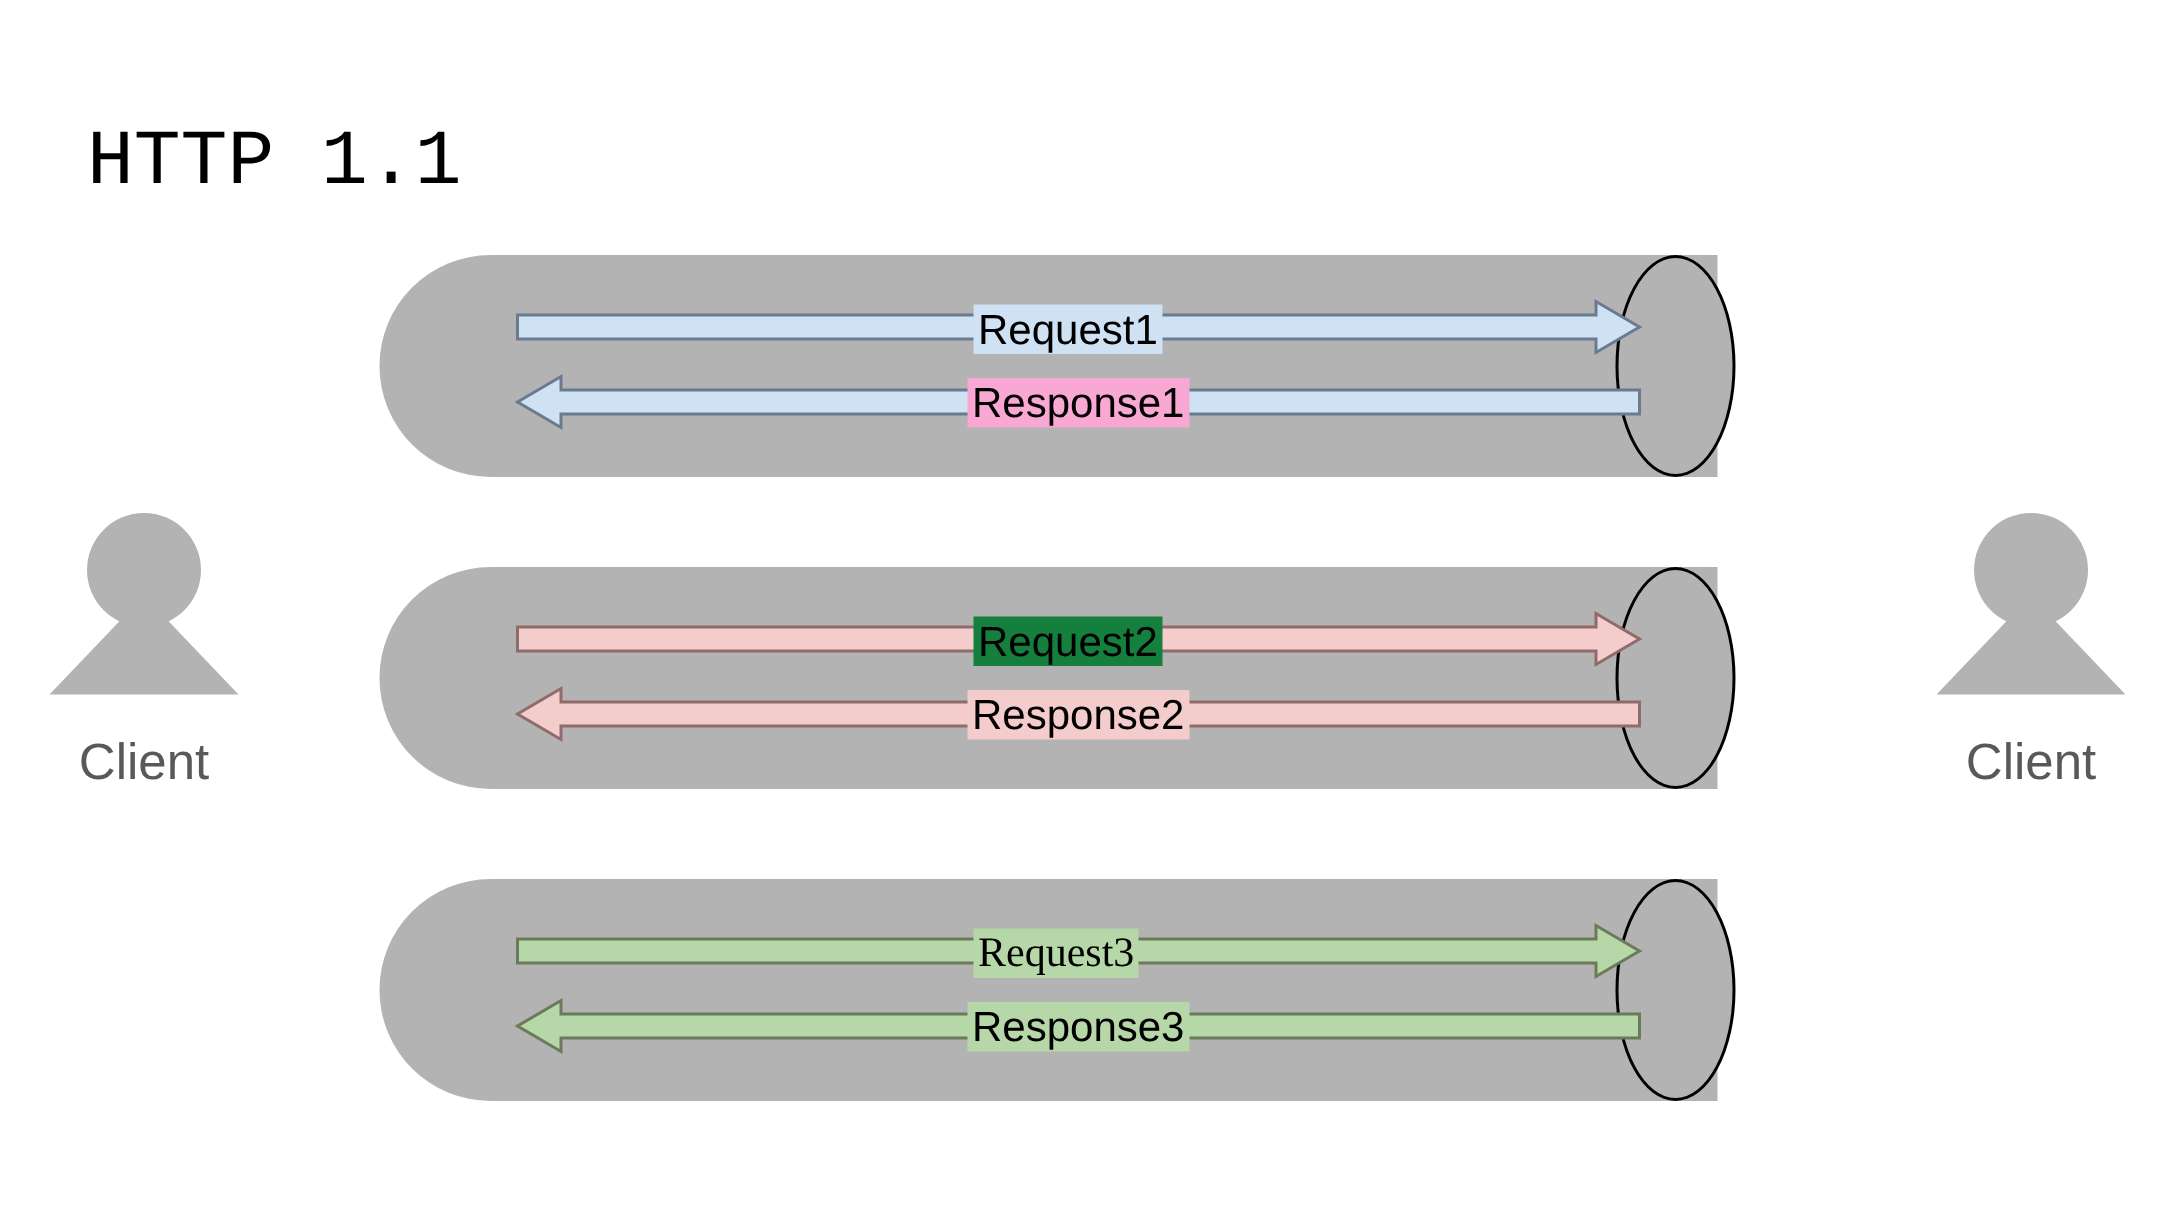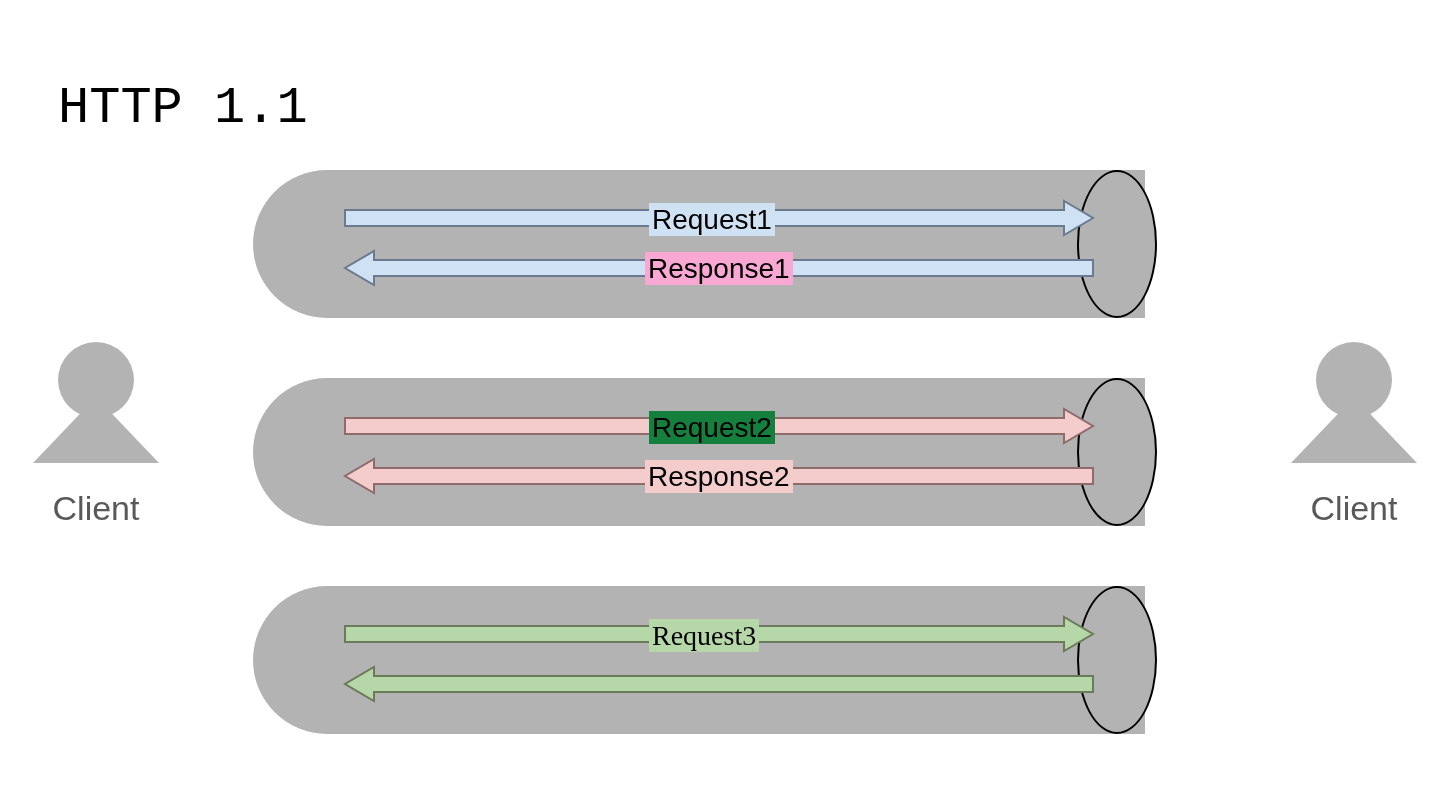--- a/index.html
+++ b/index.html
@@ -229,6 +229,7 @@
   </div>
 
   <div class="msg-label lbl-req-3">Request3</div>
+  <div class="msg-label lbl-res-3">Response3</div>
 
 </div>
 

